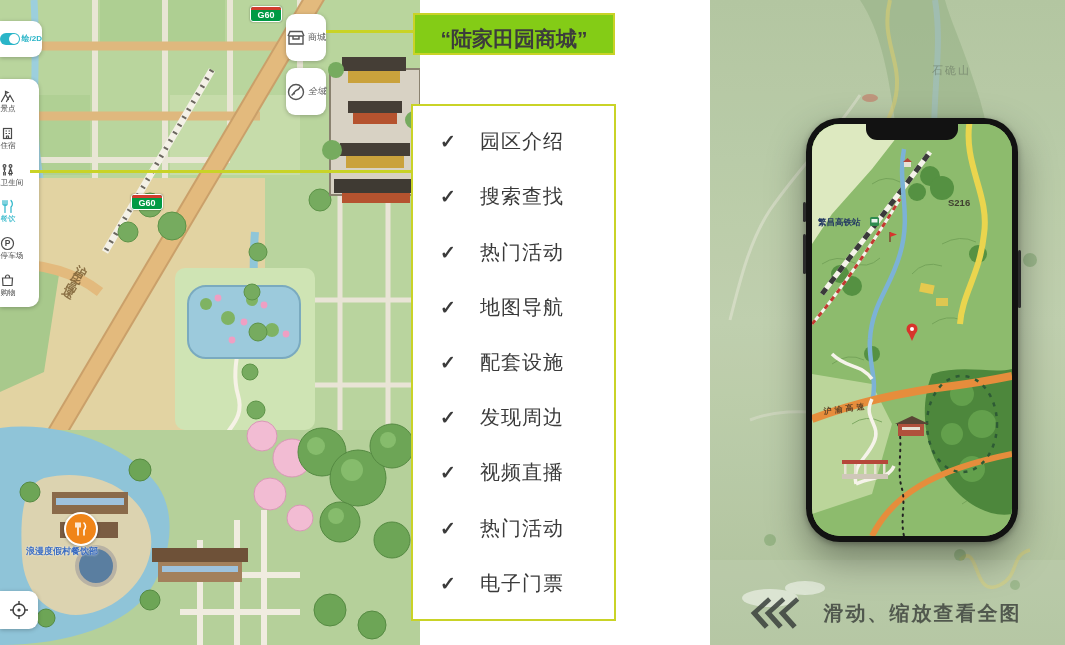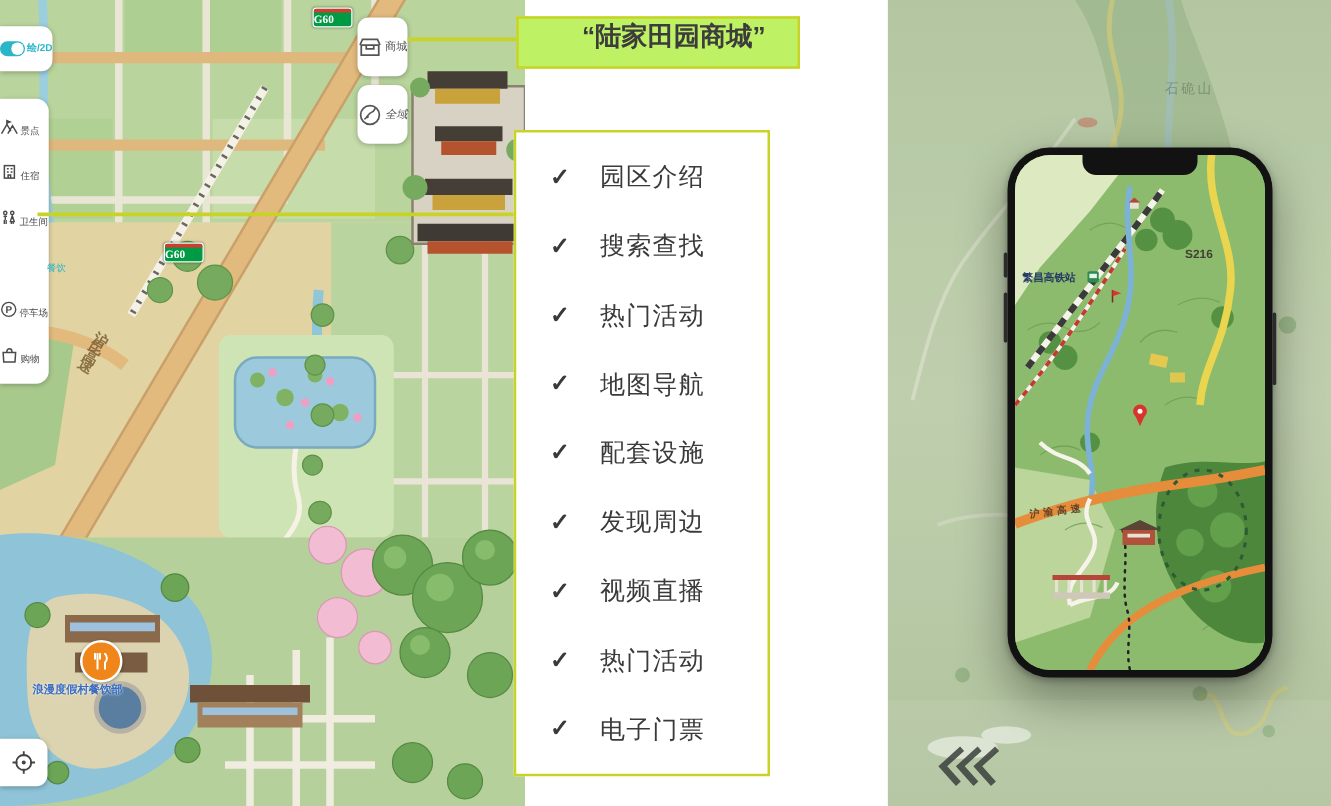--- a/index.html
+++ b/index.html
@@ -35,7 +35,7 @@
 
   
   .g-badge{width:30px;background:#009a44;border:1px solid #fff;border-radius:3px;overflow:hidden;
-    box-shadow:0 0 2px rgba(0,0,0,.4);font-family:Liberation Serif, serif;}
+    box-shadow:0 0 2px rgba(0,0,0,.4);text-align:center;}
   .g-badge .strip{height:3px;background:#d23c2e;}
   .g-badge .num{color:#fff;font-size:9px;font-weight:bold;line-height:11px;}
   .s-badge{background:#fdd12e;border:1px solid #d8b012;border-radius:2px;color:#4a3b12;

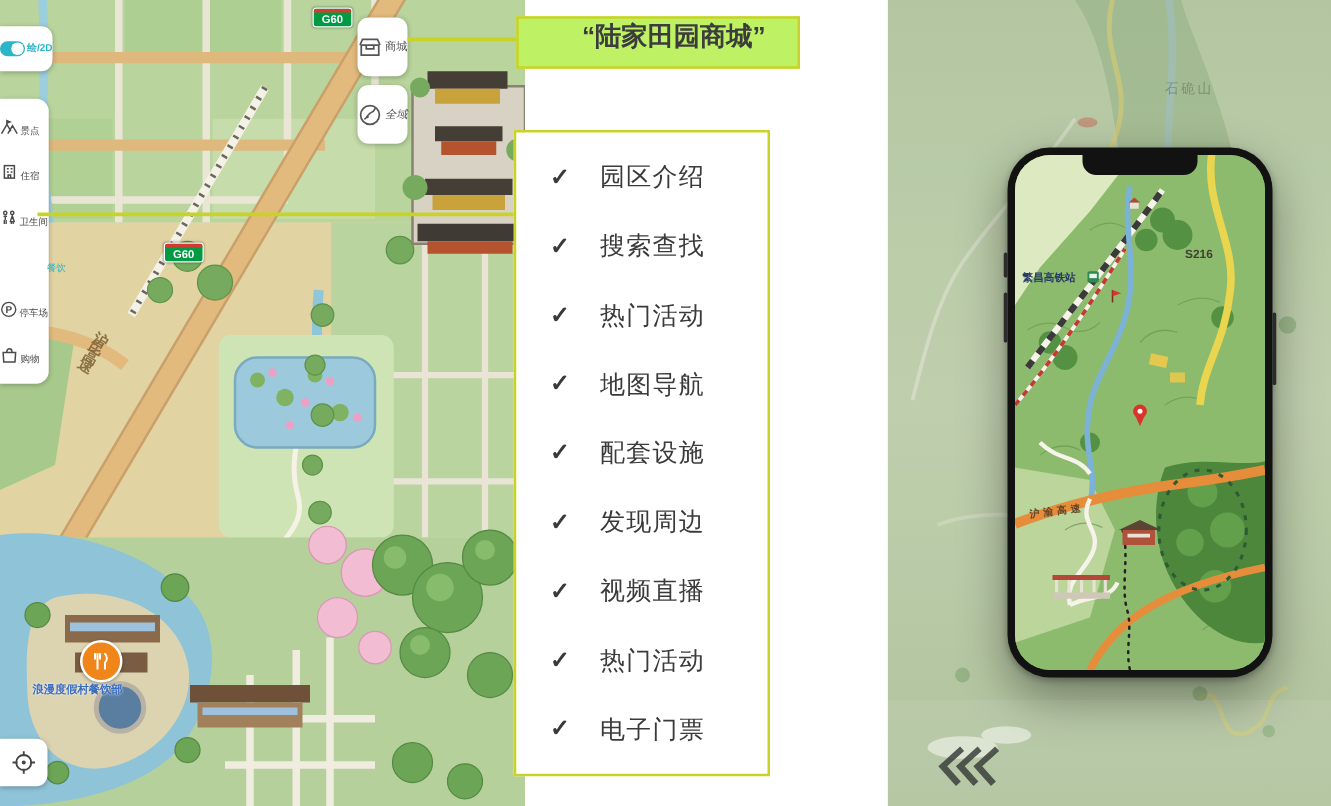--- a/index.html
+++ b/index.html
@@ -48,8 +48,8 @@
   .poi-label{font-size:9px;font-weight:bold;color:#3a6cc0;text-shadow:0 0 2px #fff;white-space:nowrap;margin-left:24px;}
 
   
-  .callout-box{left:413px;top:13px;width:198px;height:38px;border:2px solid #c9d327;background:#bef264;
-    display:flex;align-items:flex-start;justify-content:center;font-size:21px;font-weight:600;color:#3c3c3c;padding-left:25px;}
+  .callout-box{left:413px;top:13px;width:198px;height:38px;border:2px solid #c9d327;background:#84cc16;
+    display:flex;align-items:flex-end;justify-content:center;font-size:21px;font-weight:600;color:#3c3c3c;}
   .conn{background:#c9d327;height:3px;}
   .feature-box{left:411px;top:104px;width:201px;height:497px;border:2px solid #c9d327;background:#fff;
     display:flex;flex-direction:column;justify-content:space-around;padding:8px 0;}

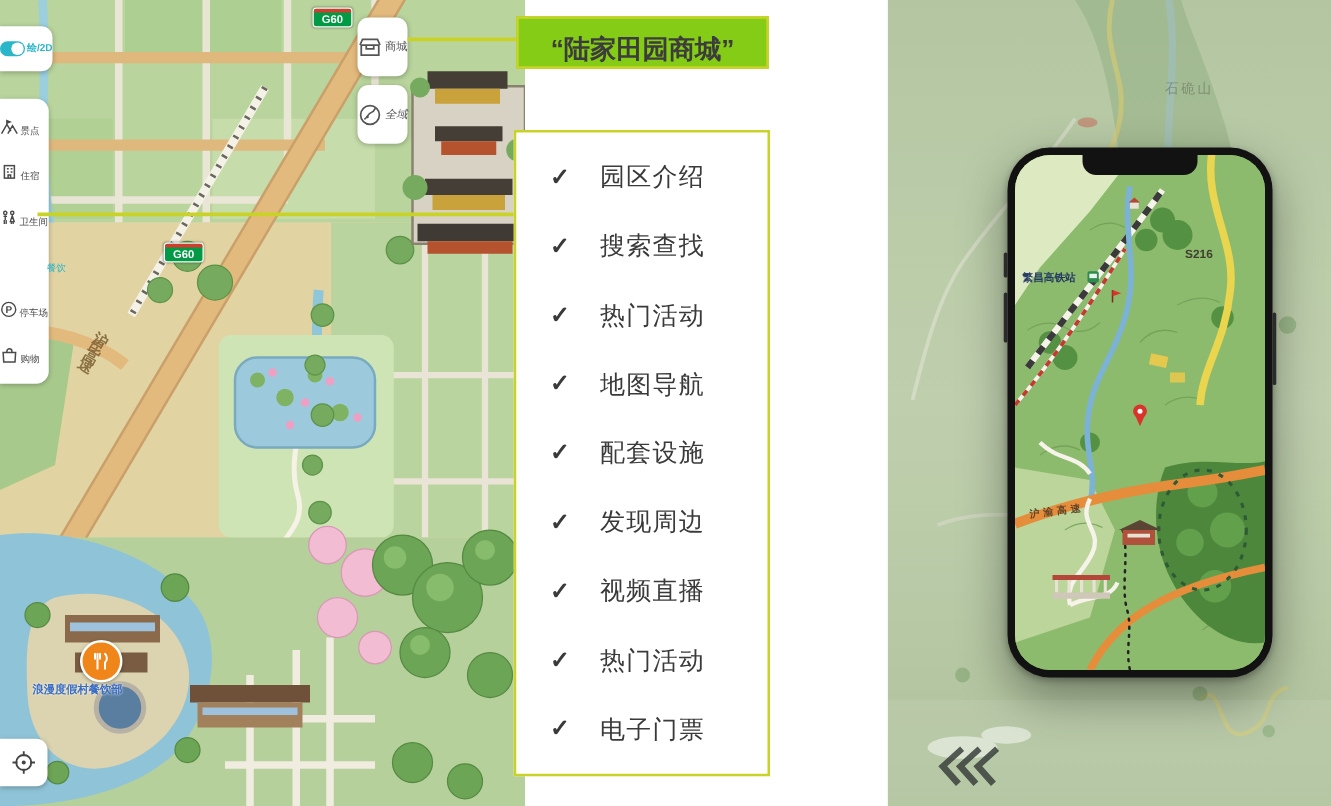--- a/index.html
+++ b/index.html
@@ -20,7 +20,7 @@
 
   .side-panel{left:0;top:79px;width:39px;height:220px;border-radius:0 10px 10px 0;
     display:flex;flex-direction:column;justify-content:space-around;padding:4px 0;}
-  .side-item{display:flex;flex-direction:row;align-items:flex-end;gap:1px;color:#4a4a4a;cursor:pointer;}
+  .side-item{display:flex;flex-direction:column;align-items:flex-start;gap:1px;color:#4a4a4a;cursor:pointer;}
   .side-item .lbl{font-size:8px;line-height:1;transform:scale(.95);white-space:nowrap;}
   .side-item.active{color:#2ab5c8;margin-left:36px;}
   .side-item svg{stroke:currentColor;fill:none;stroke-width:1.2;}

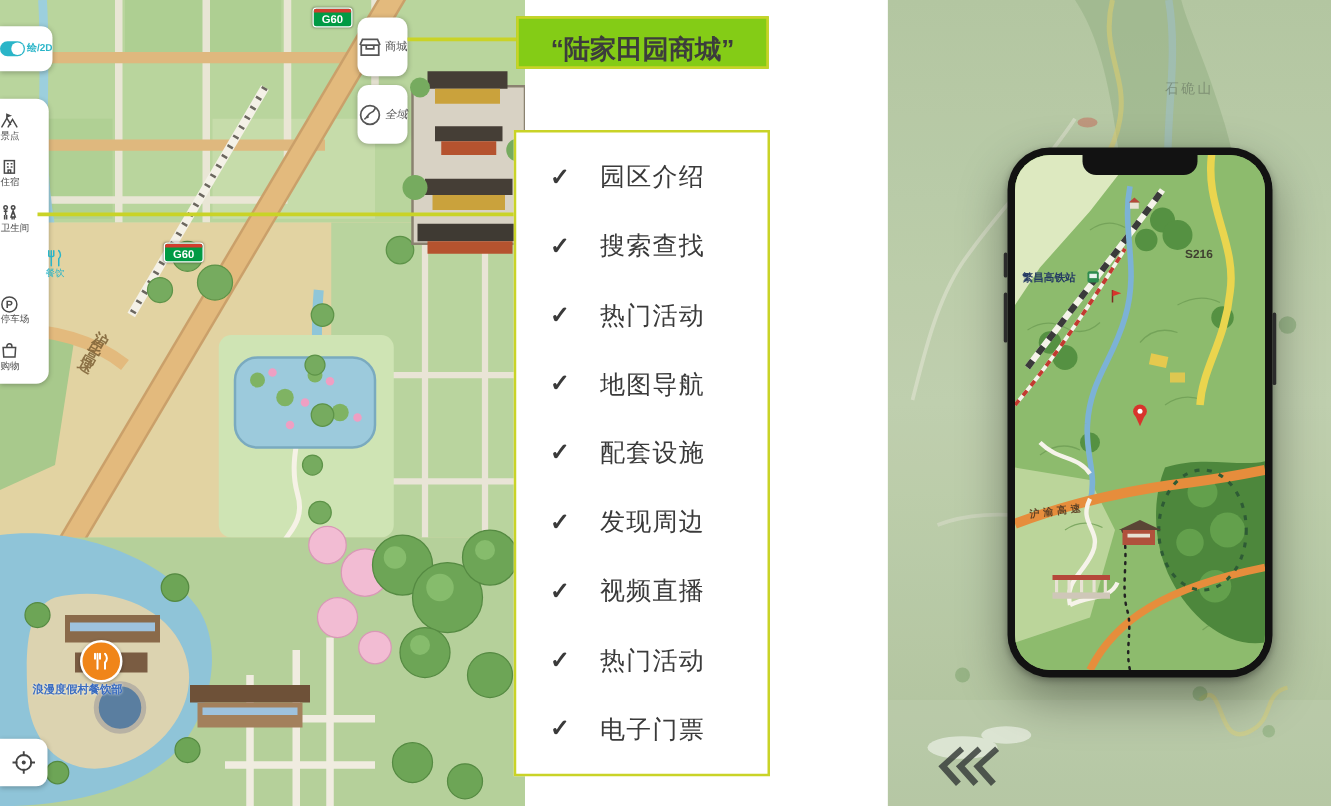--- a/index.html
+++ b/index.html
@@ -22,7 +22,7 @@
     display:flex;flex-direction:column;justify-content:space-around;padding:4px 0;}
   .side-item{display:flex;flex-direction:column;align-items:flex-start;gap:1px;color:#4a4a4a;cursor:pointer;}
   .side-item .lbl{font-size:8px;line-height:1;transform:scale(.95);white-space:nowrap;}
-  .side-item.active{color:#2ab5c8;margin-left:36px;}
+  .side-item.active{color:#2ab5c8;}
   .side-item svg{stroke:currentColor;fill:none;stroke-width:1.2;}
 
   .locate-btn{left:0;top:591px;width:38px;height:38px;border-radius:0 9px 9px 0;

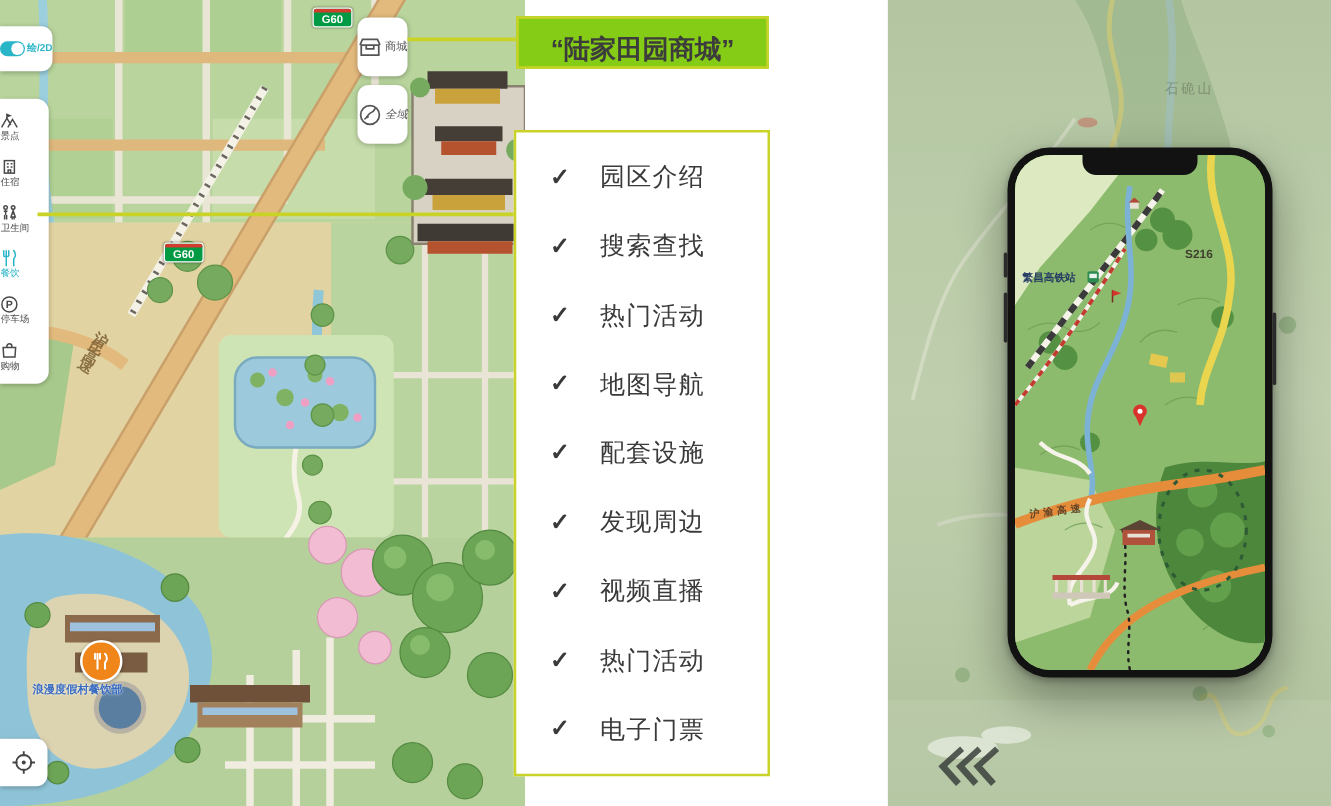--- a/index.html
+++ b/index.html
@@ -518,6 +518,7 @@
         <polyline points="50,3 36,17 50,31"></polyline>
     </g>
   </svg>
+  <div class="abs hint">滑动、缩放查看全图</div>
 
 </div>
 

